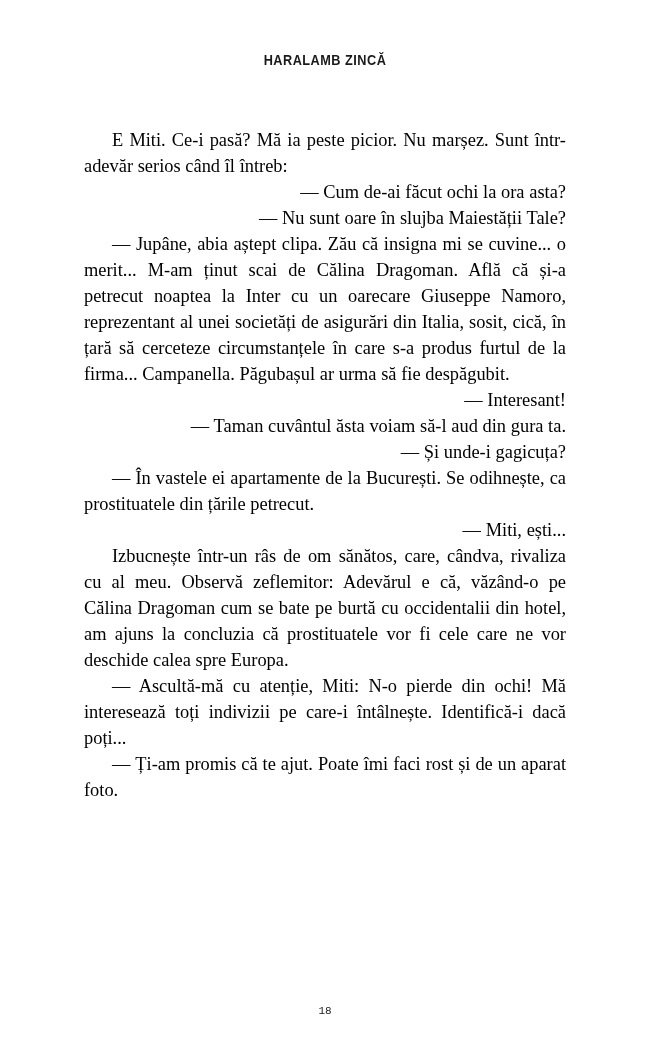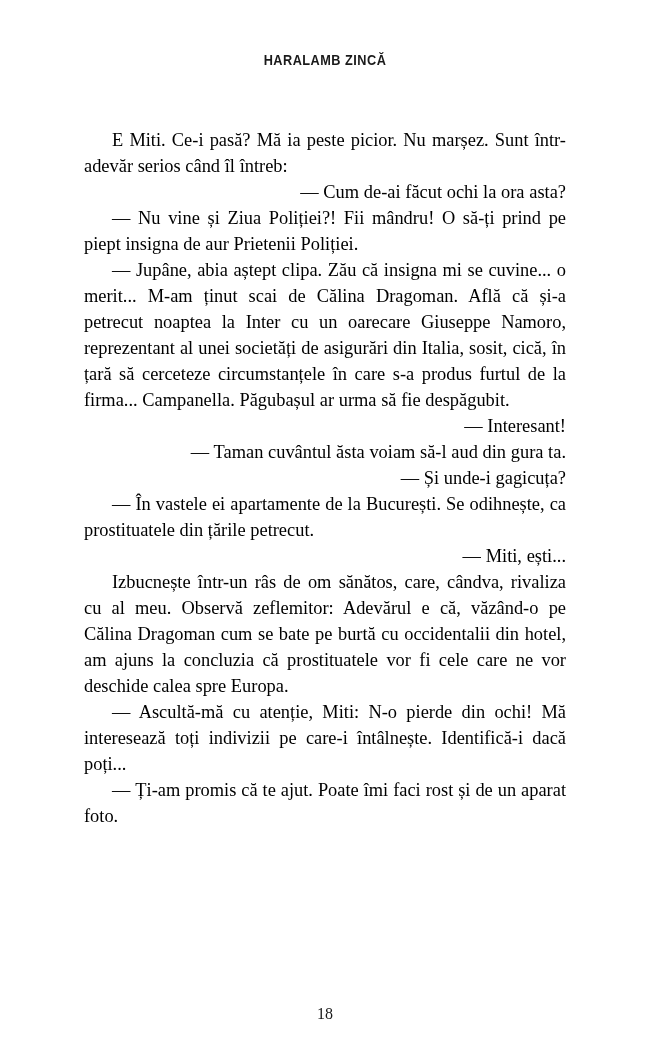--- a/index.html
+++ b/index.html
@@ -97,6 +97,7 @@
 
     <p class="para short">— Cum de-ai făcut ochi la ora asta?</p>
 
+    <p class="para short">— Nu sunt oare în slujba Maiestății Tale?</p>
 
     <p class="para last-left">— Nu vine și Ziua Poliției?! Fii mândru! O să-ți prind pe piept insigna de aur Prietenii Poliției.</p>
 

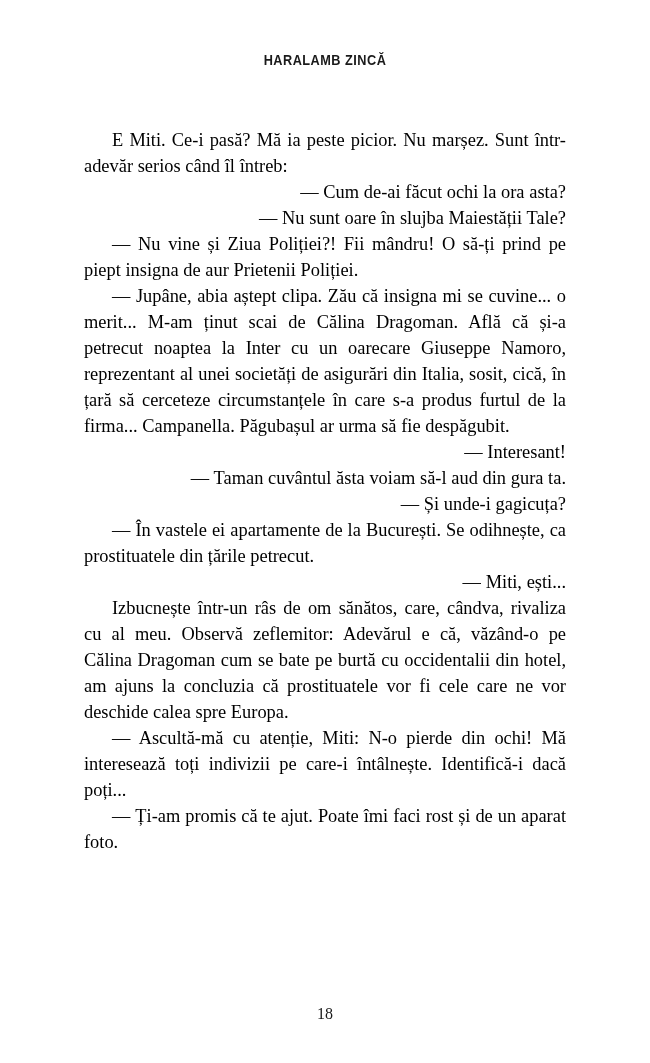--- a/index.html
+++ b/index.html
@@ -99,7 +99,6 @@
 
     <p class="para short">— Nu sunt oare în slujba Maiestății Tale?</p>
 
-    <p class="para last-left">— Nu vine și Ziua Poliției?! Fii mândru! O să-ți prind pe piept insigna de aur Prietenii Poliției.</p>
 
     <p class="para last-left">— Jupâne, abia aștept clipa. Zău că insigna mi se cu­vine... o merit... M-am ținut scai de Călina Dragoman. Află că și-a petrecut noaptea la Inter cu un oarecare Giuseppe Namoro, reprezentant al unei societăți de asigurări din Italia, sosit, cică, în țară să cerceteze circumstanțele în care s-a produs furtul de la firma... Campanella. Păgubașul ar urma să fie despăgubit.</p>
 

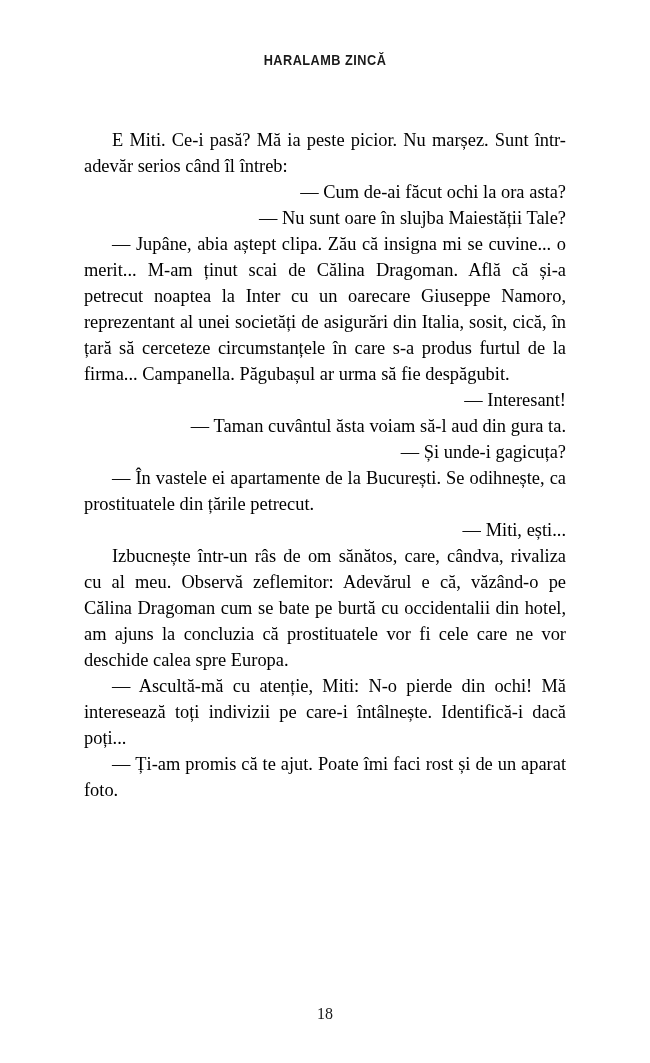--- a/index.html
+++ b/index.html
@@ -78,8 +78,8 @@
     left: 0;
     width: 650px;
     text-align: center;
-    font-family: Liberation Serif, serif;
-    font-size: 16px;
+    font-family: Liberation Mono, monospace;
+    font-size: 11px;
     line-height: 1;
     color: #1a1a1a;
   }

